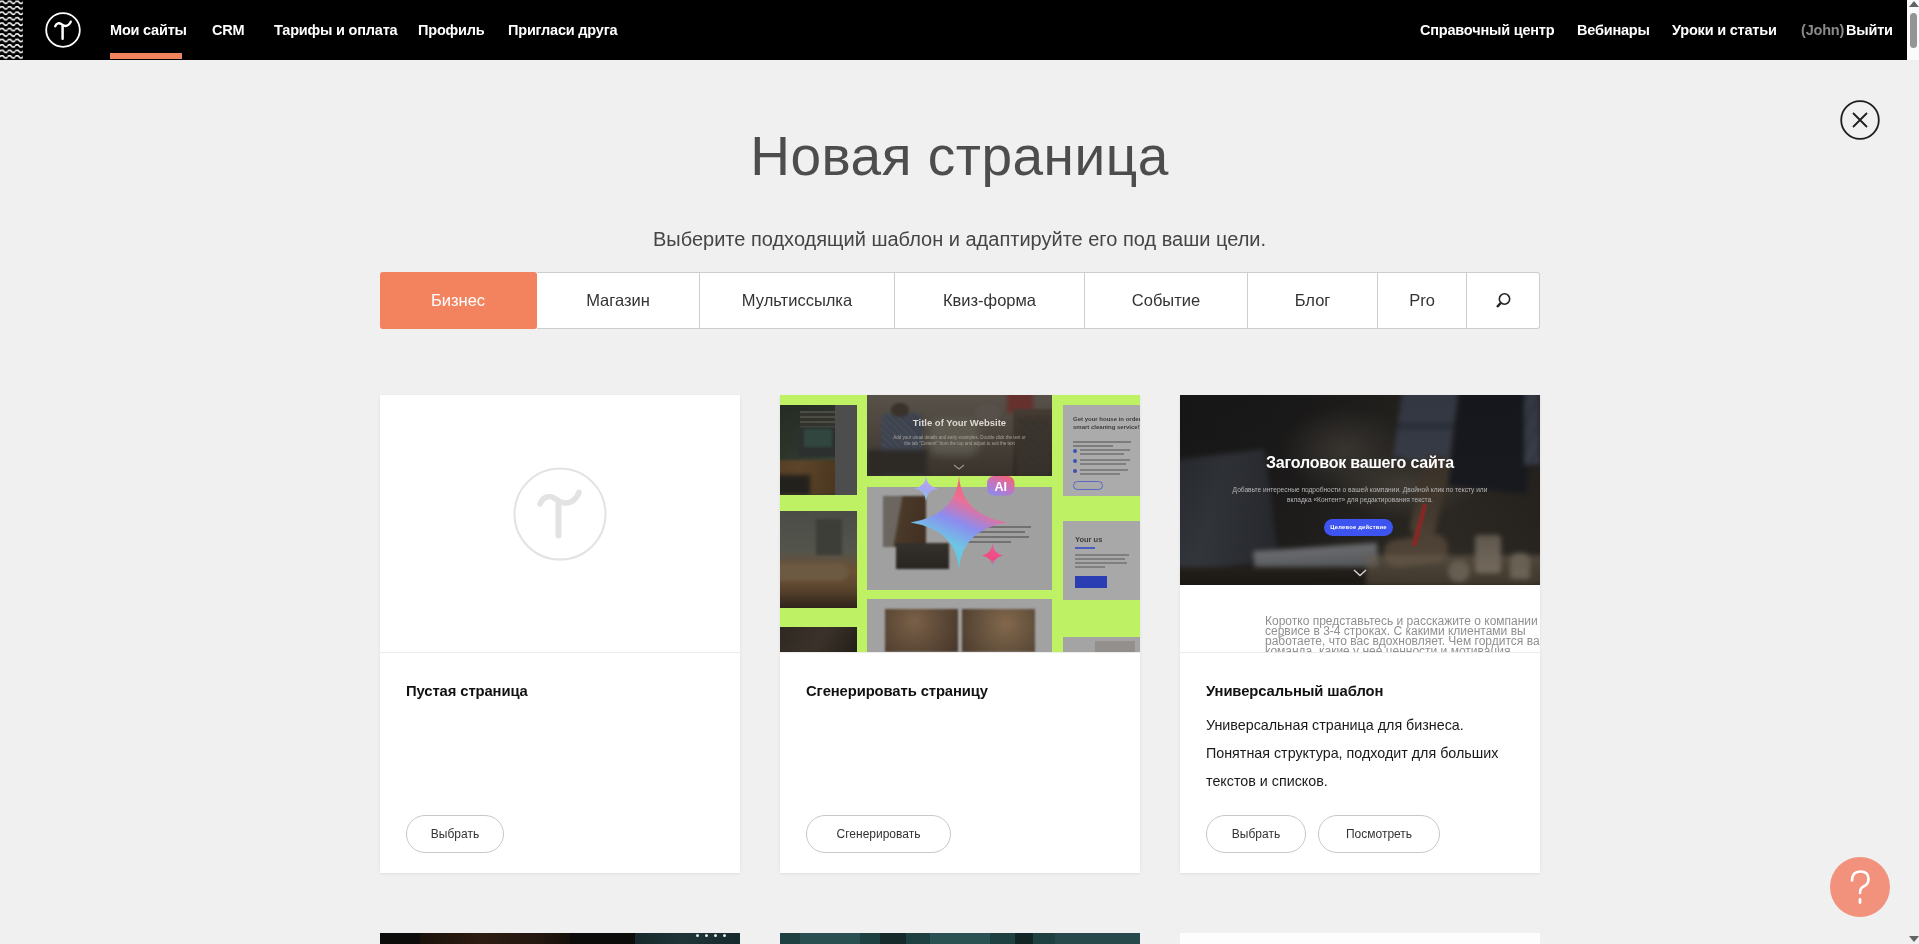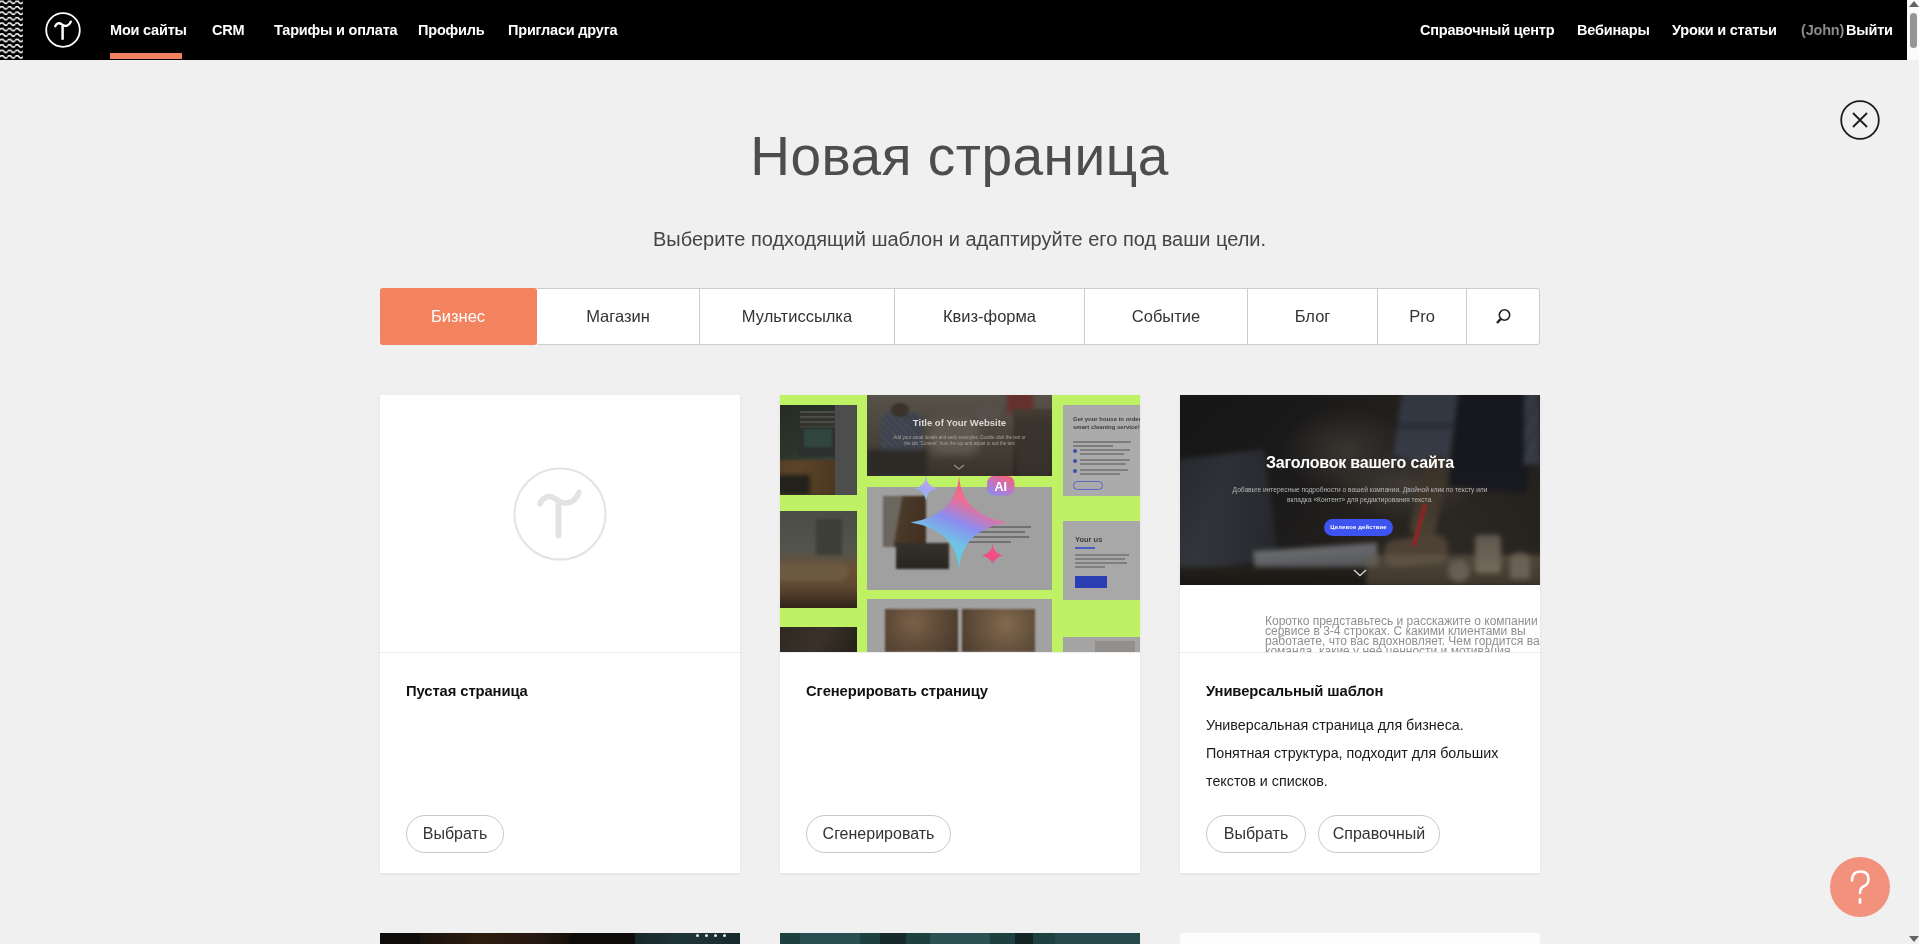--- a/index.html
+++ b/index.html
@@ -23,7 +23,7 @@
   .title { position:absolute; left:0; top:129px; width:1919px; text-align:center; font-size:55px; line-height:55px; font-weight:normal; color:#4d4d4d; letter-spacing:0.5px; }
   .subtitle { position:absolute; left:0; top:228px; width:1919px; text-align:center; font-size:20px; color:#454545; }
   
-  .tabs { position:absolute; left:380px; top:288px; height:69px; display:flex; }
+  .tabs { position:absolute; left:380px; top:272px; height:69px; display:flex; }
   .tab { height:57px; border:1px solid #cdcdcd; border-left:none; background:#fff; color:#333; font-size:16.5px; display:flex; align-items:center; justify-content:center; }
   .tab.last { border-radius:0 3px 3px 0; }
   .tab.active { background:#f3835f; border-color:#f3835f; color:#fff; border-radius:3px; }

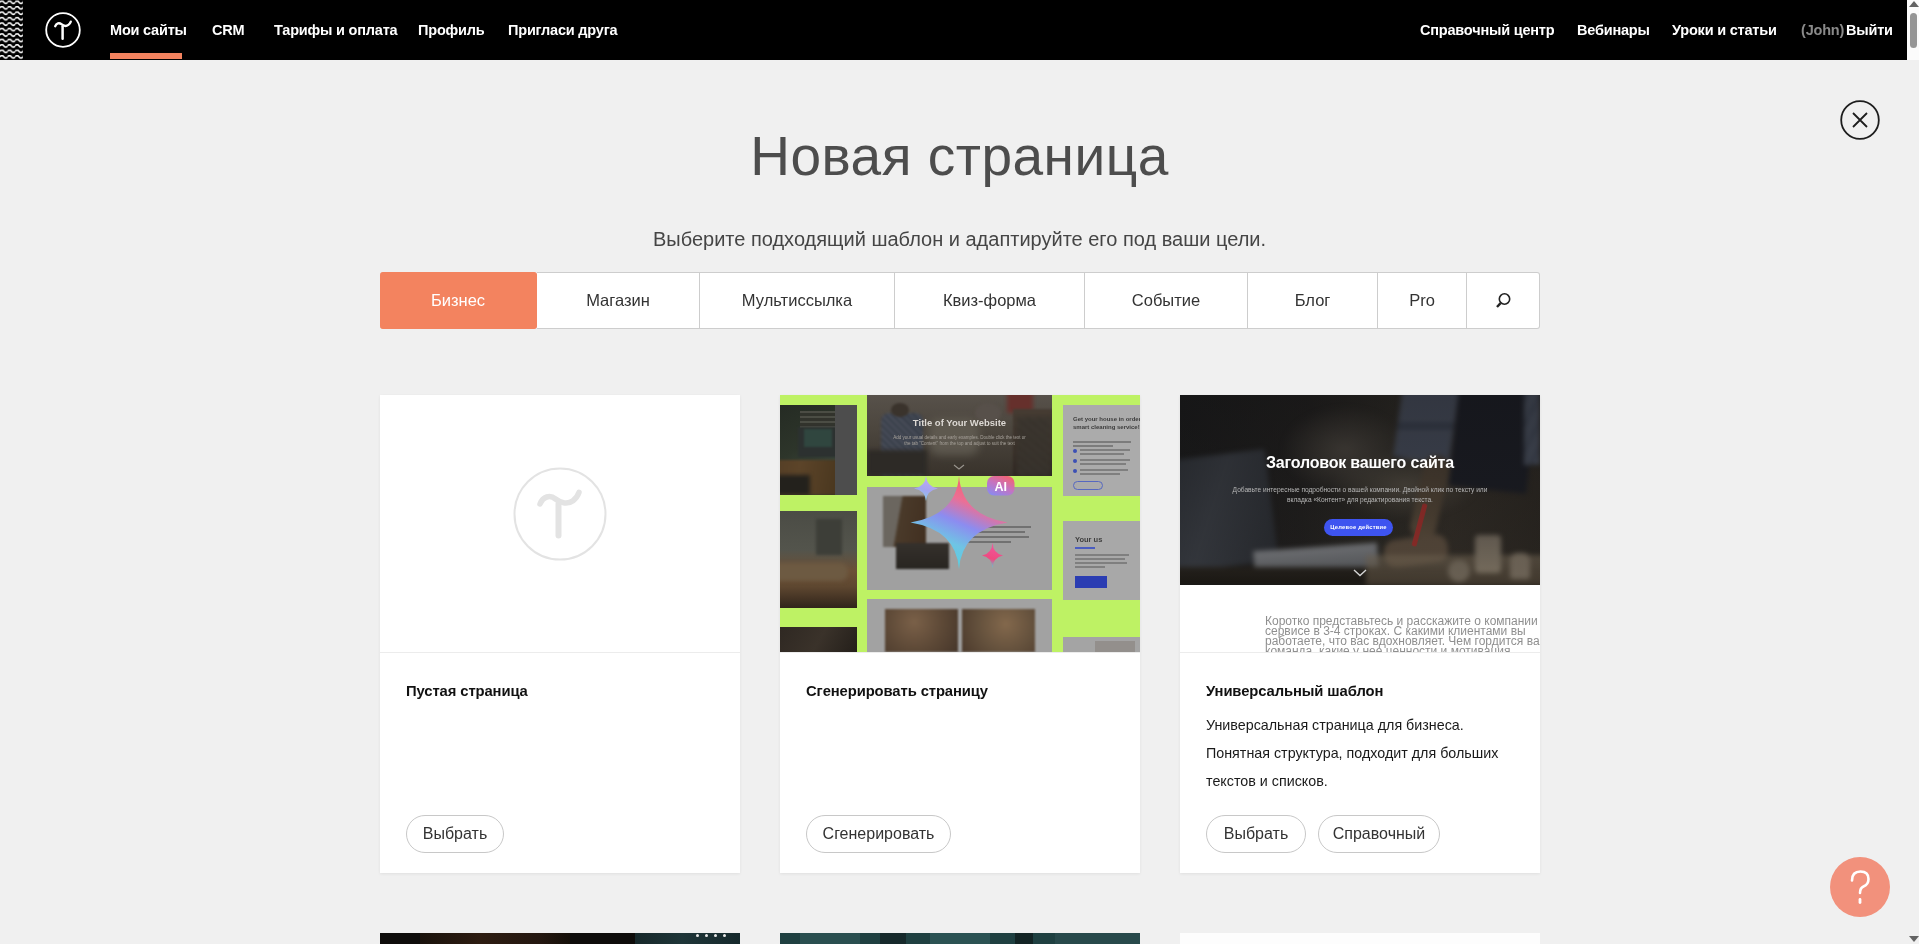--- a/index.html
+++ b/index.html
@@ -33,7 +33,7 @@
   .cdiv { position:absolute; left:0; top:257px; width:360px; height:1px; background:#ececec; }
   .ctitle { position:absolute; left:26px; top:288px; font-size:14.8px; font-weight:bold; color:#111; letter-spacing:-0.1px; }
   .cdesc { position:absolute; left:26px; top:316px; width:320px; font-size:14.3px; color:#1a1a1a; line-height:28px; }
-  .cbtn { position:absolute; bottom:20px; height:38px; border:1px solid #c8c8c8; border-radius:19px; background:#fff; color:#333; font-size:16px; display:flex; align-items:center; justify-content:center; }
+  .cbtn { position:absolute; bottom:20px; height:38px; border:1px solid #c8c8c8; border-radius:19px; background:#fff; color:#333; font-size:12px; display:flex; align-items:center; justify-content:center; }
   
   .help { position:absolute; left:1830px; top:857px; width:60px; height:60px; border-radius:50%; background:#f2917c; }
   

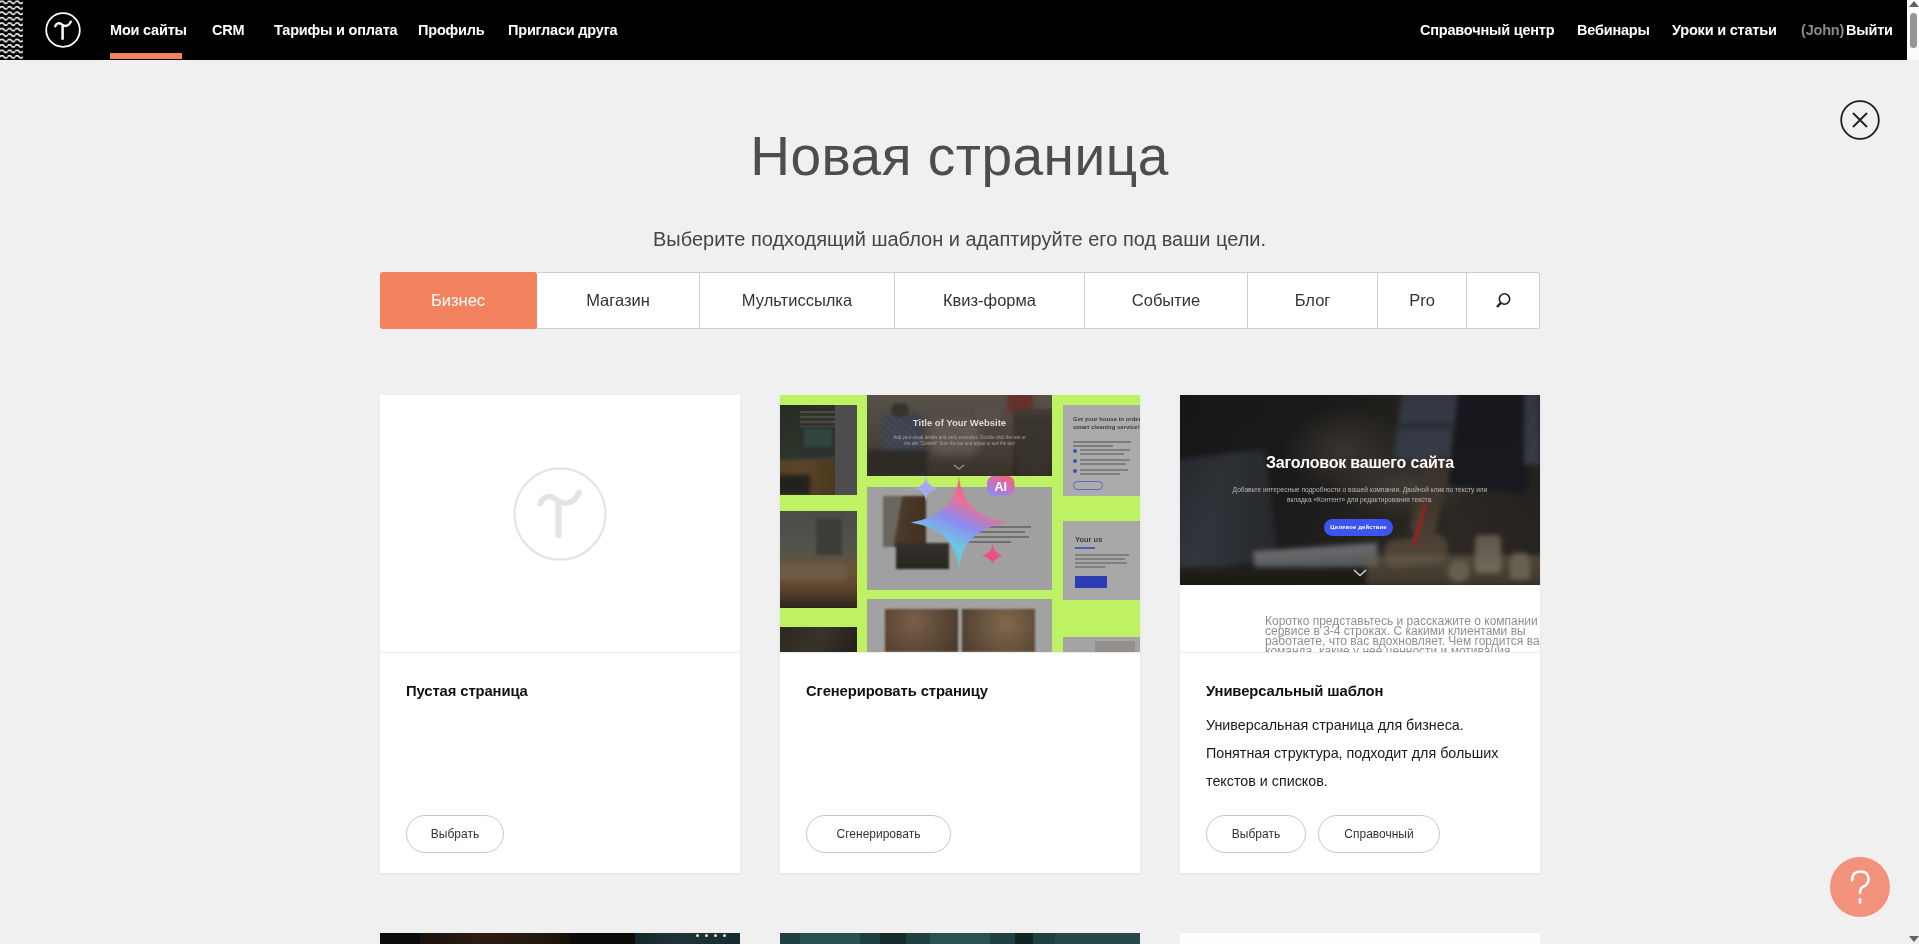--- a/index.html
+++ b/index.html
@@ -296,7 +296,7 @@
   <div class="ctitle">Универсальный шаблон</div>
   <div class="cdesc">Универсальная страница для бизнеса.<br>Понятная структура, подходит для больших<br>текстов и списков.</div>
   <div class="cbtn" style="left:26px; width:100px;">Выбрать</div>
-  <div class="cbtn" style="left:138px; width:122px;">Справочный</div>
+  <div class="cbtn" style="left:138px; width:122px;">Посмотреть</div>
 </div>
 
 <div class="help">

